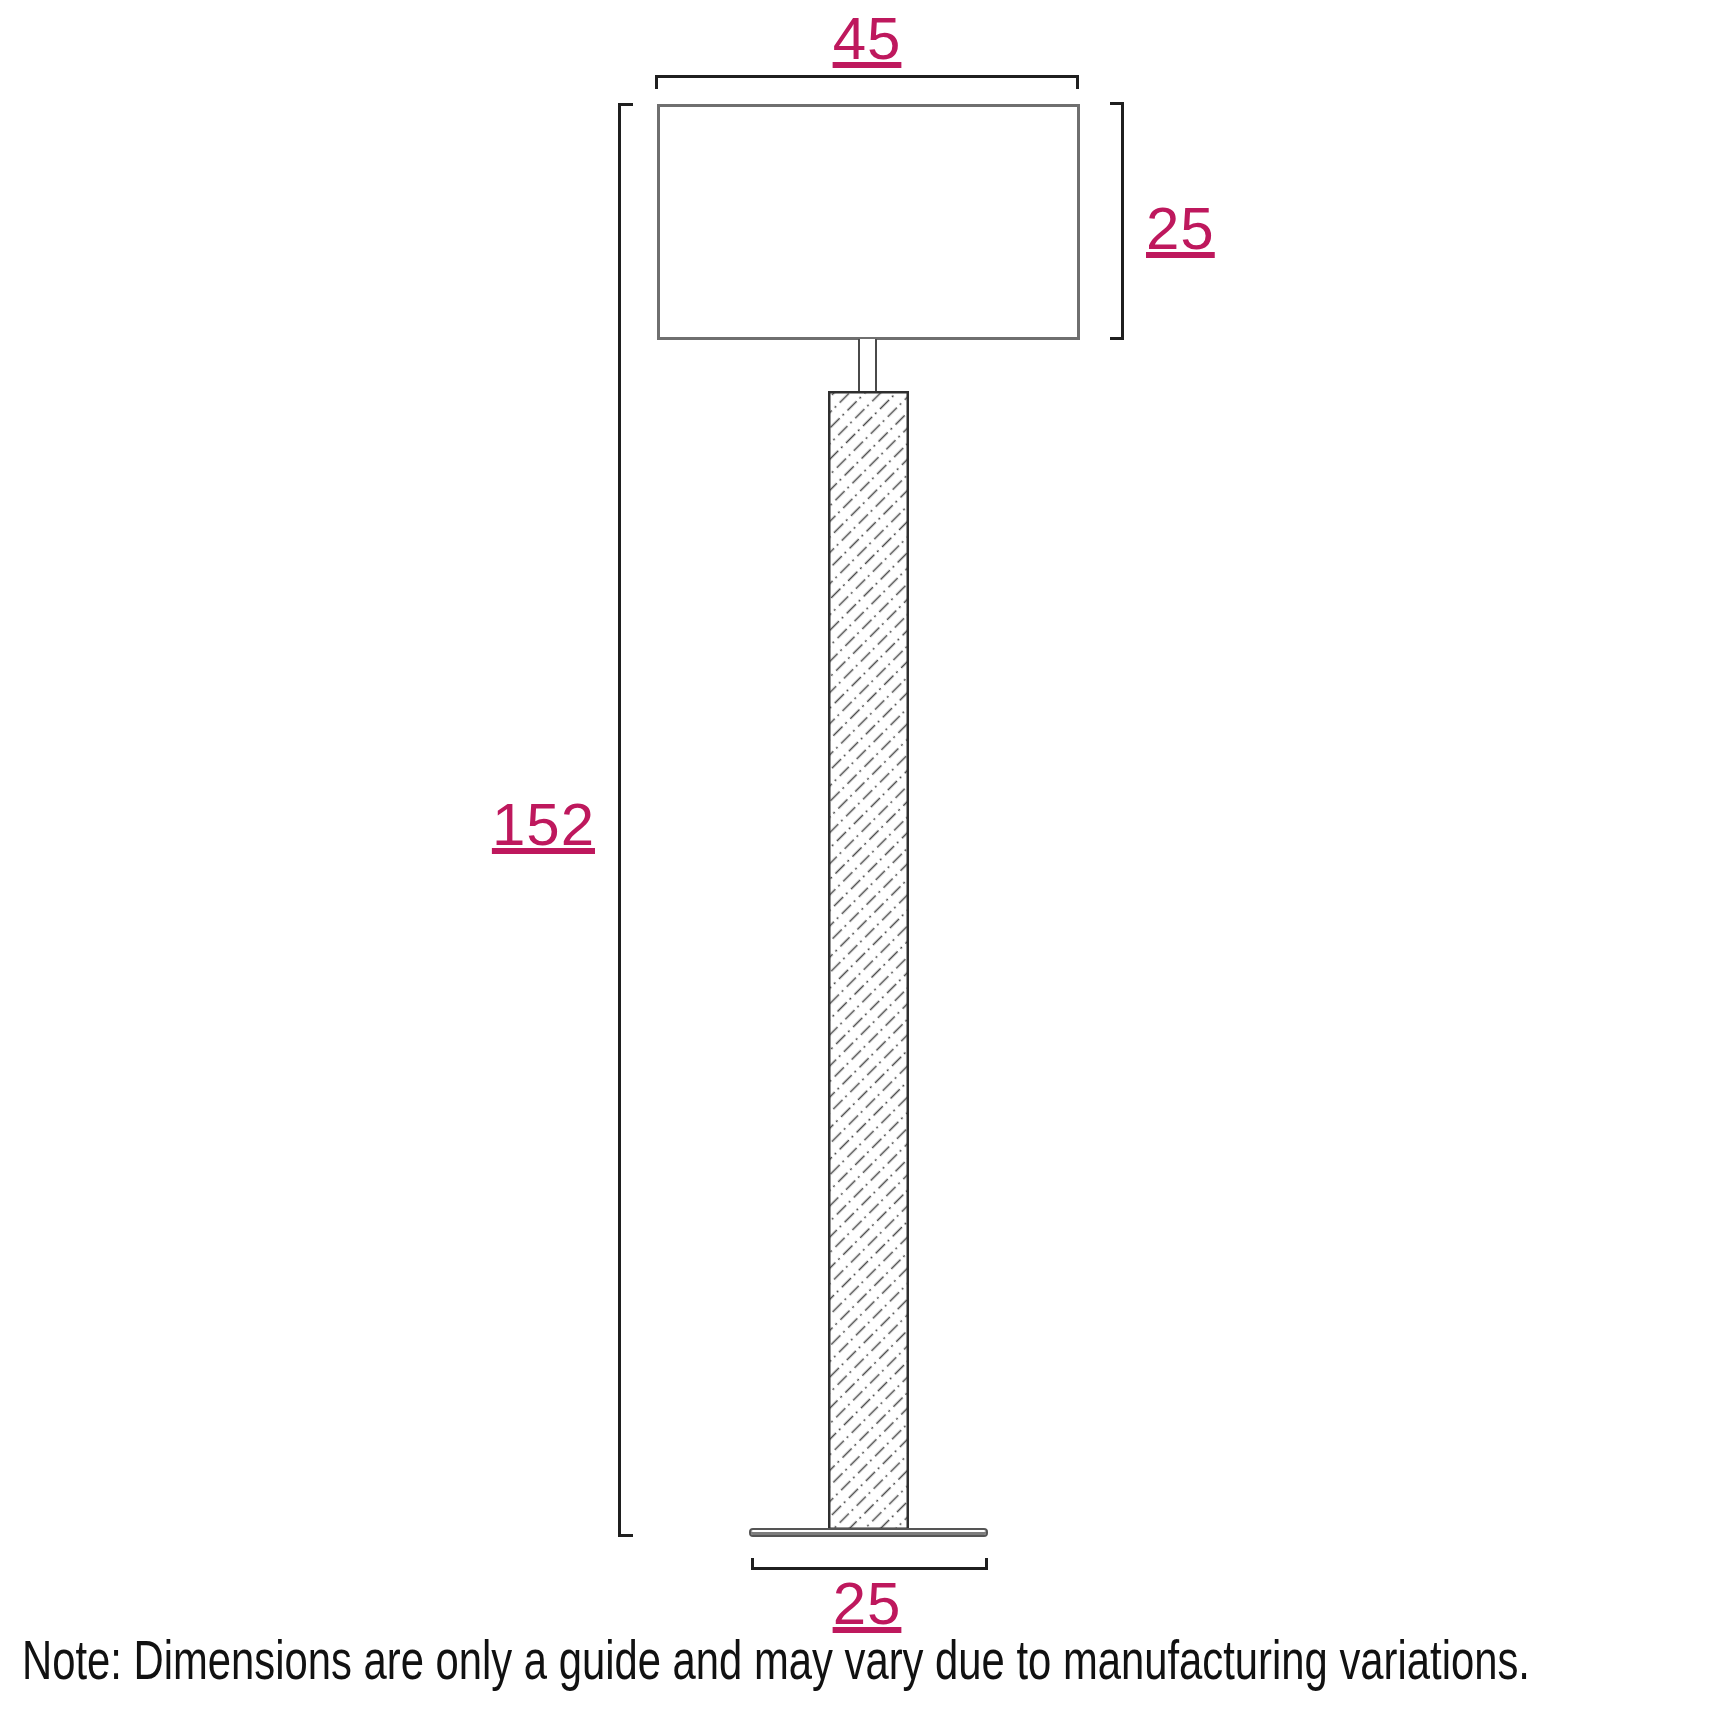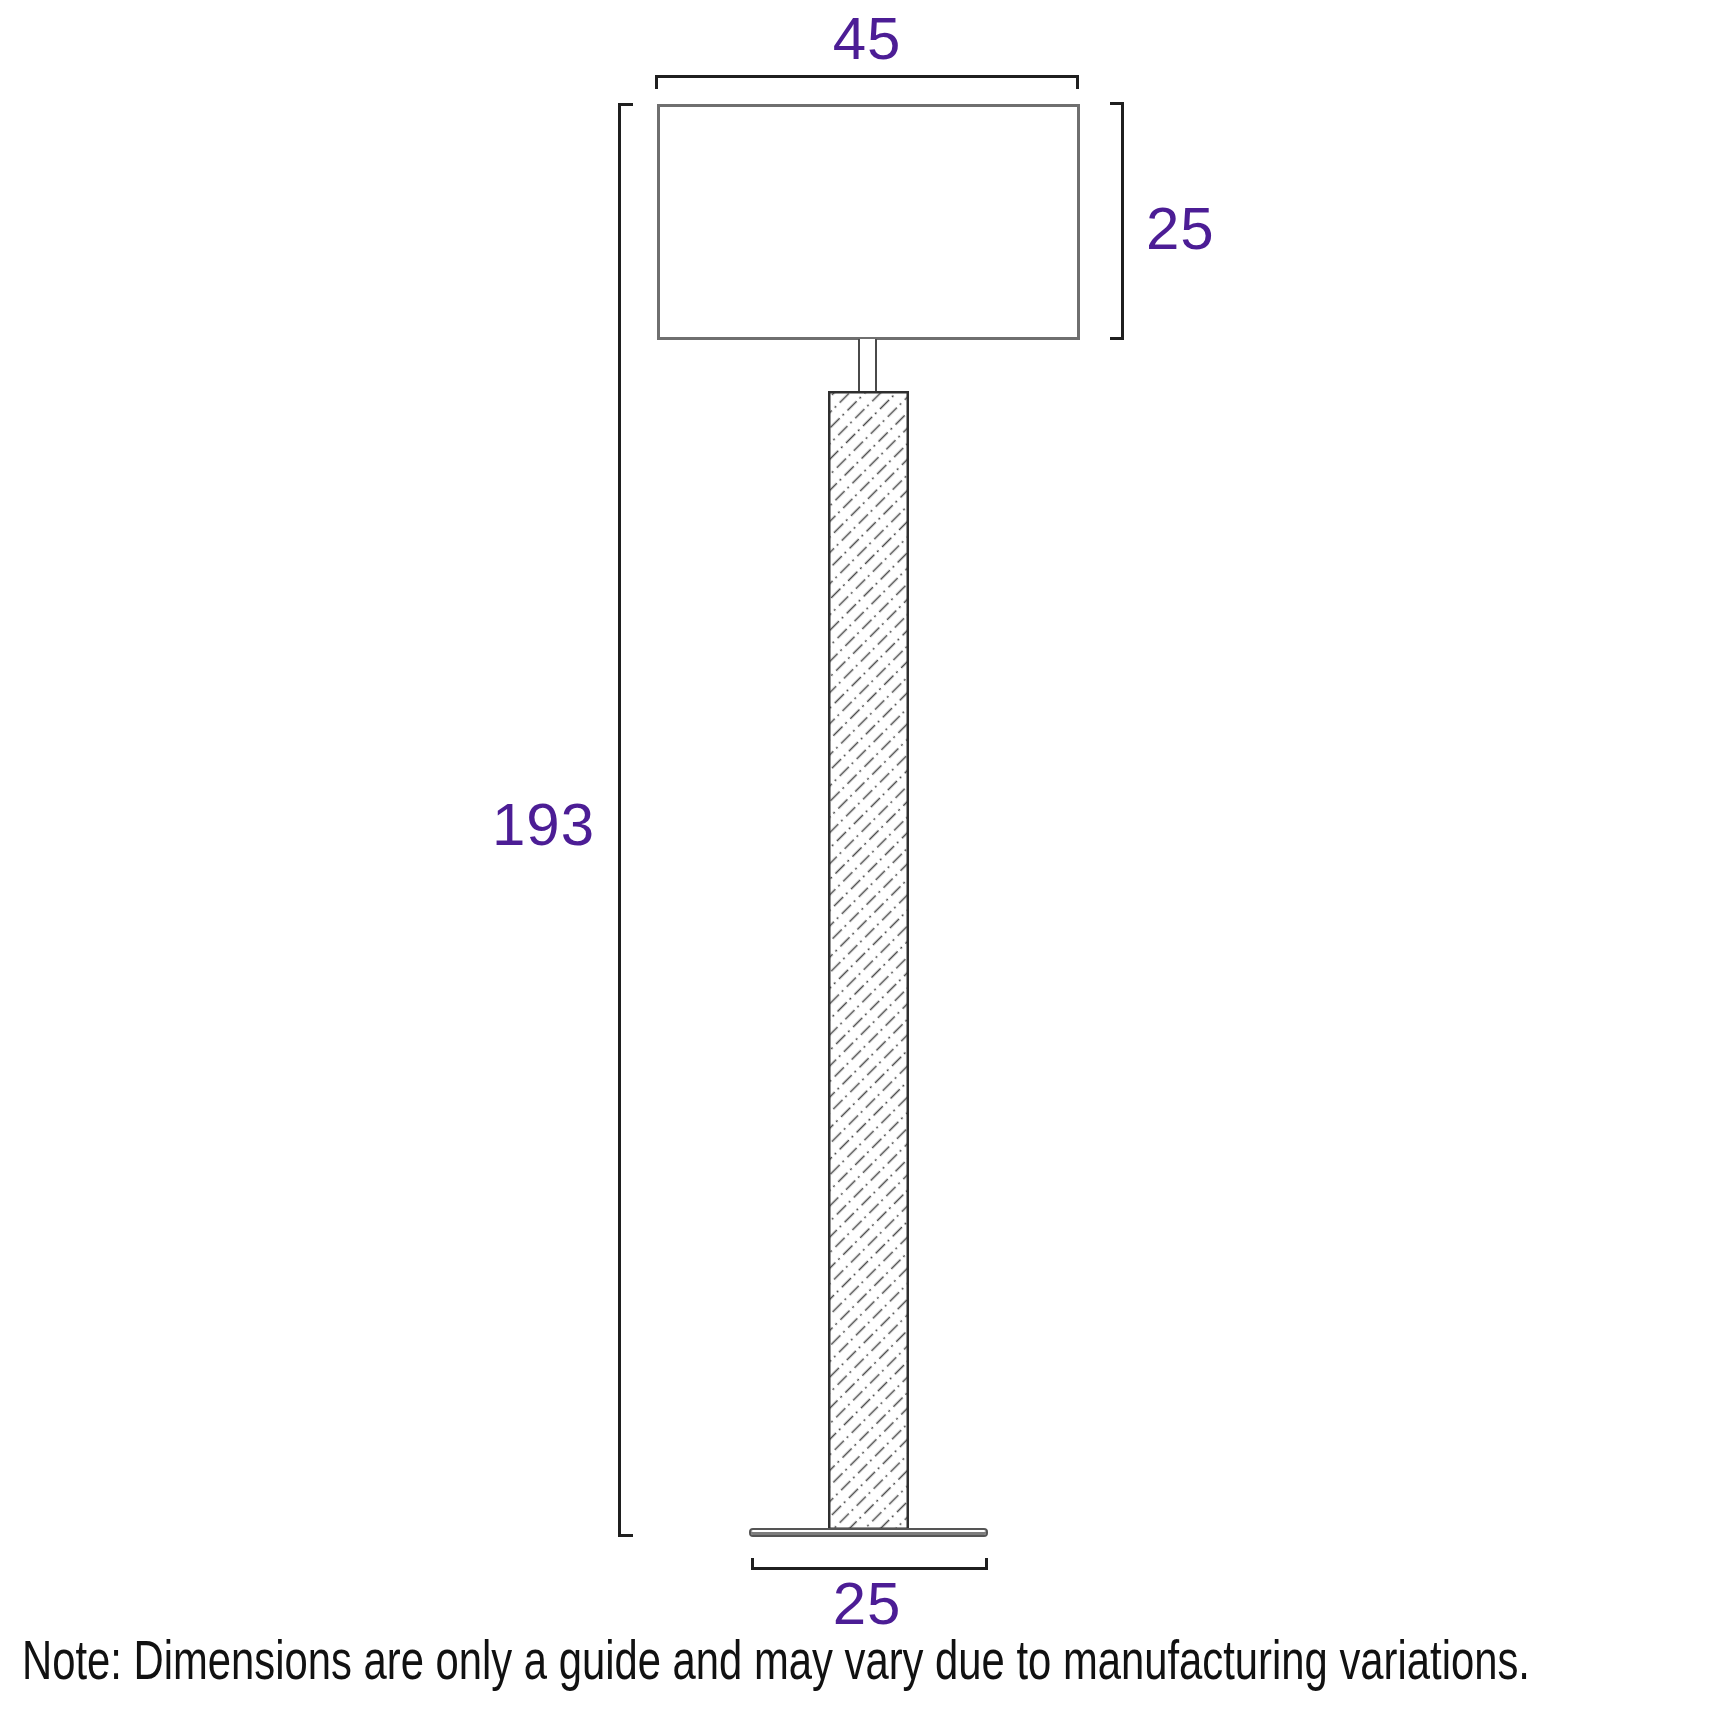--- a/index.html
+++ b/index.html
@@ -23,8 +23,9 @@
     box-sizing: border-box;
     font-size: 60px;
     line-height: 62px;
-    color: #4c1d95;
+    color: #be185d;
     letter-spacing: 1px;
+    text-decoration: underline;
   }
 
   

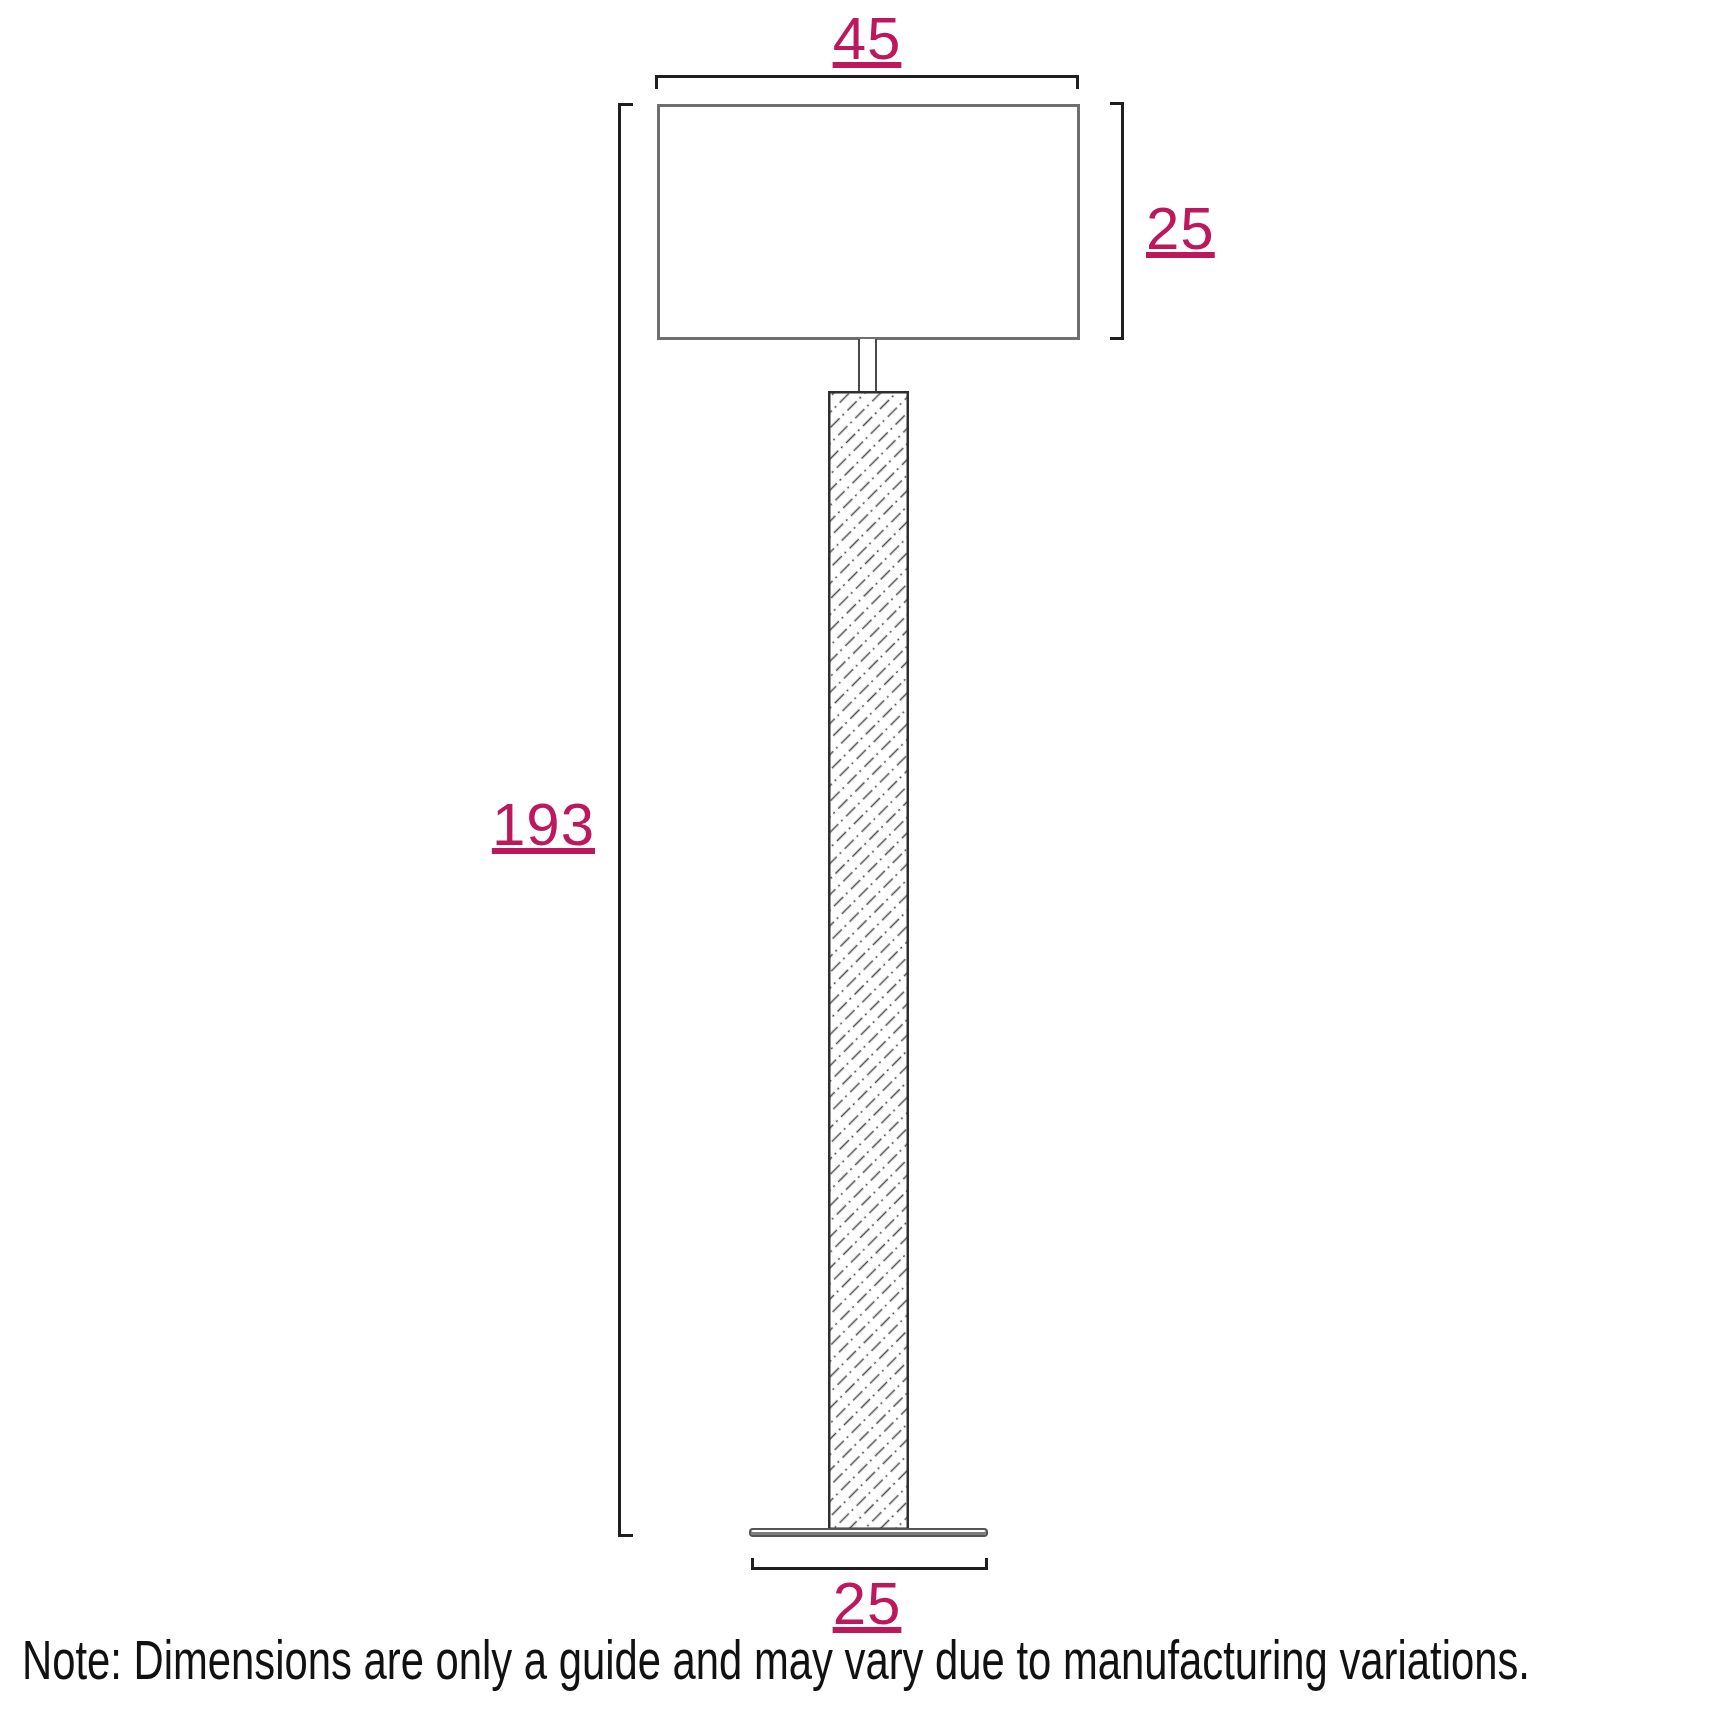--- a/index.html
+++ b/index.html
@@ -90,7 +90,7 @@
   <div class="dim-label" style="left:787px; top:8px; width:160px; text-align:center;">45</div>
   <div class="bracket bracket-top abs" style="left:655px; top:75px; width:424px; height:14px;"></div>
 
-  <div class="dim-label" style="left:380px; top:794px; width:215px; text-align:right;">193</div>
+  <div class="dim-label" style="left:380px; top:794px; width:215px; text-align:right;">152</div>
   <div class="bracket bracket-left abs" style="left:618px; top:103px; width:15px; height:1434px;"></div>
 
   <div class="bracket bracket-right abs" style="left:1110px; top:102px; width:14px; height:238px;"></div>

